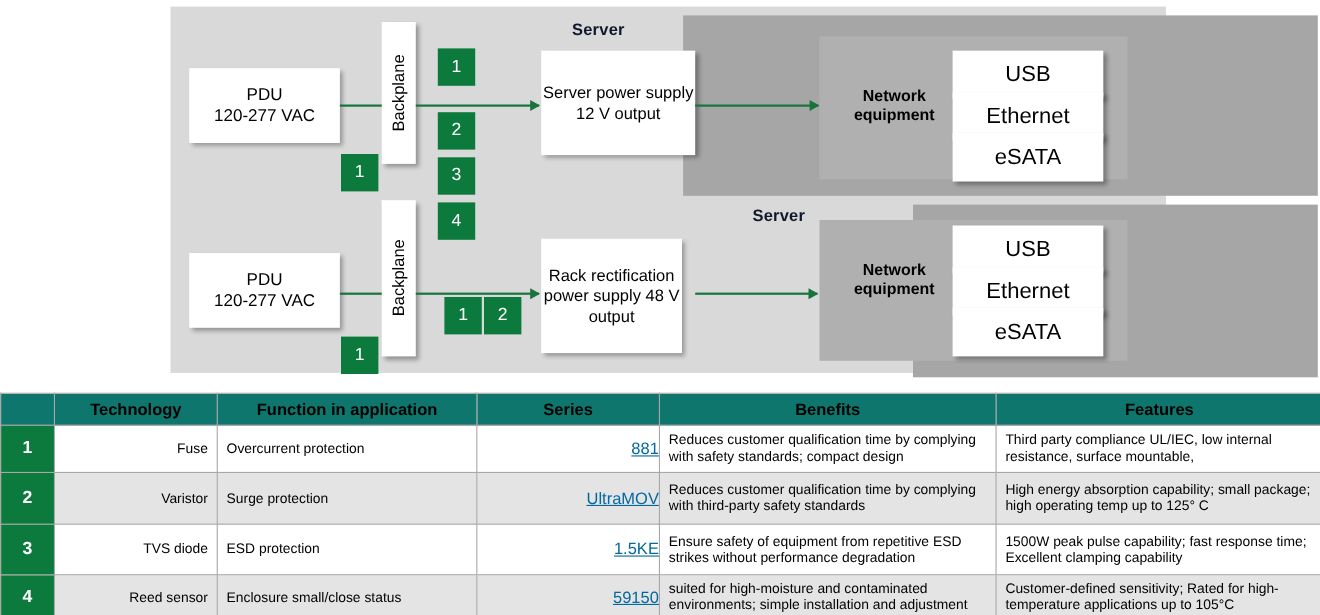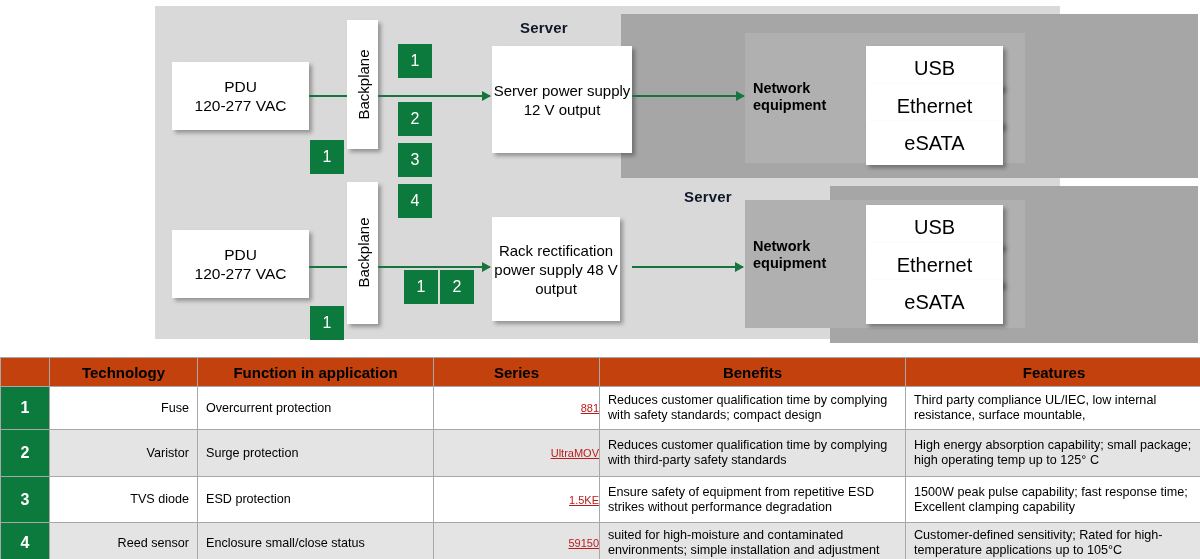--- a/index.html
+++ b/index.html
@@ -64,7 +64,7 @@
   .psu{
     font-size:15px;line-height:19px;
   }
-  .psu1{left:492px;top:46px;width:140px;height:107px;}
+  .psu1{left:492px;top:46px;width:140px;height:95px;}
   .psu2{left:492px;top:217px;width:128px;height:104px;}
 
   .backplane{

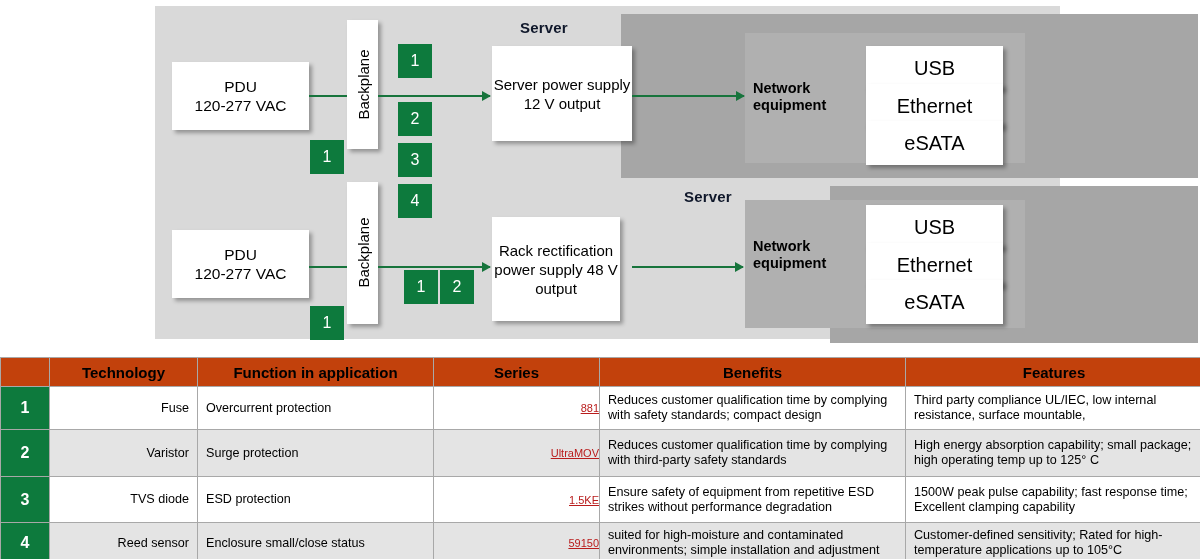--- a/index.html
+++ b/index.html
@@ -36,7 +36,7 @@
   .neteq-bot{left:745px;top:200px;width:280px;height:128px;}
   .neteq-label{
     position:absolute;font-weight:bold;font-size:14.5px;line-height:17px;
-    text-align:left;width:120px;color:#000;
+    text-align:center;width:120px;color:#000;
   }
   .neteq-label-top{left:753px;top:80px;}
   .neteq-label-bot{left:753px;top:238px;}

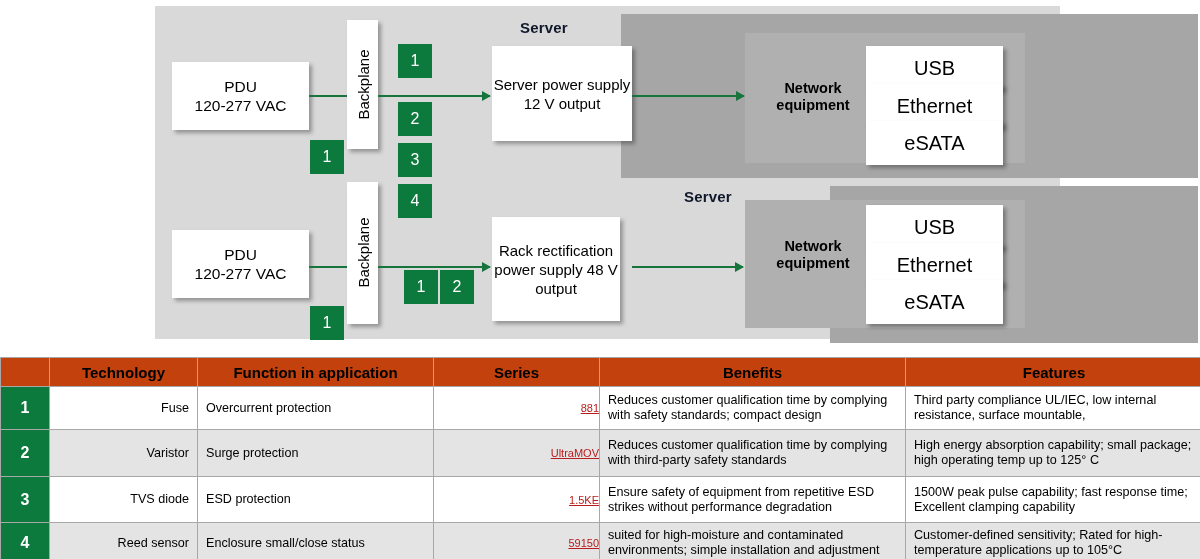--- a/index.html
+++ b/index.html
@@ -123,7 +123,7 @@
     vertical-align:middle;
   }
   .tbl thead th{
-    background:#c2410c;
+    background:#0f766e;
     font-weight:bold;font-size:15px;
     height:28px;text-align:center;color:#000;
   }

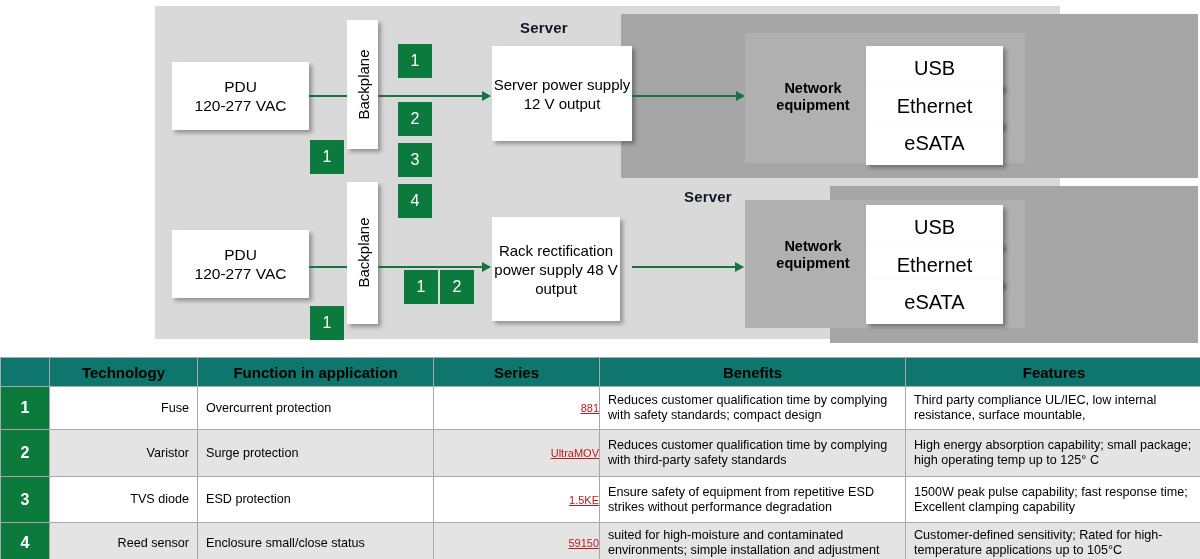--- a/index.html
+++ b/index.html
@@ -145,7 +145,7 @@
   .cell-pad{display:block;padding:4px 8px;line-height:15px;}
   .center{text-align:right;}
   .link{
-    color:#b91c1c;text-decoration:underline;font-size:11px;
+    color:#0369a1;text-decoration:underline;font-size:15px;
   }
   .r1 td{height:42px;}
   .r2 td{height:46px;}

